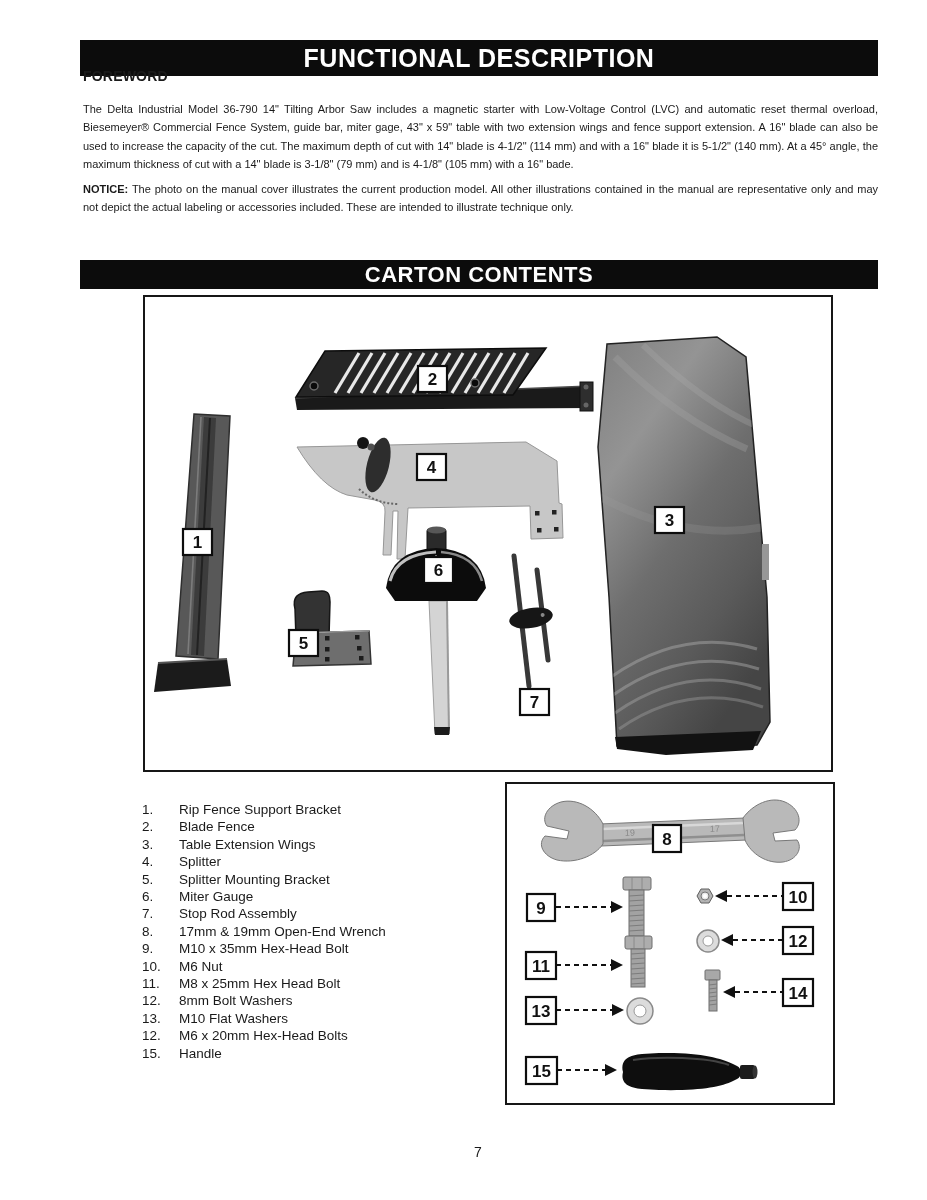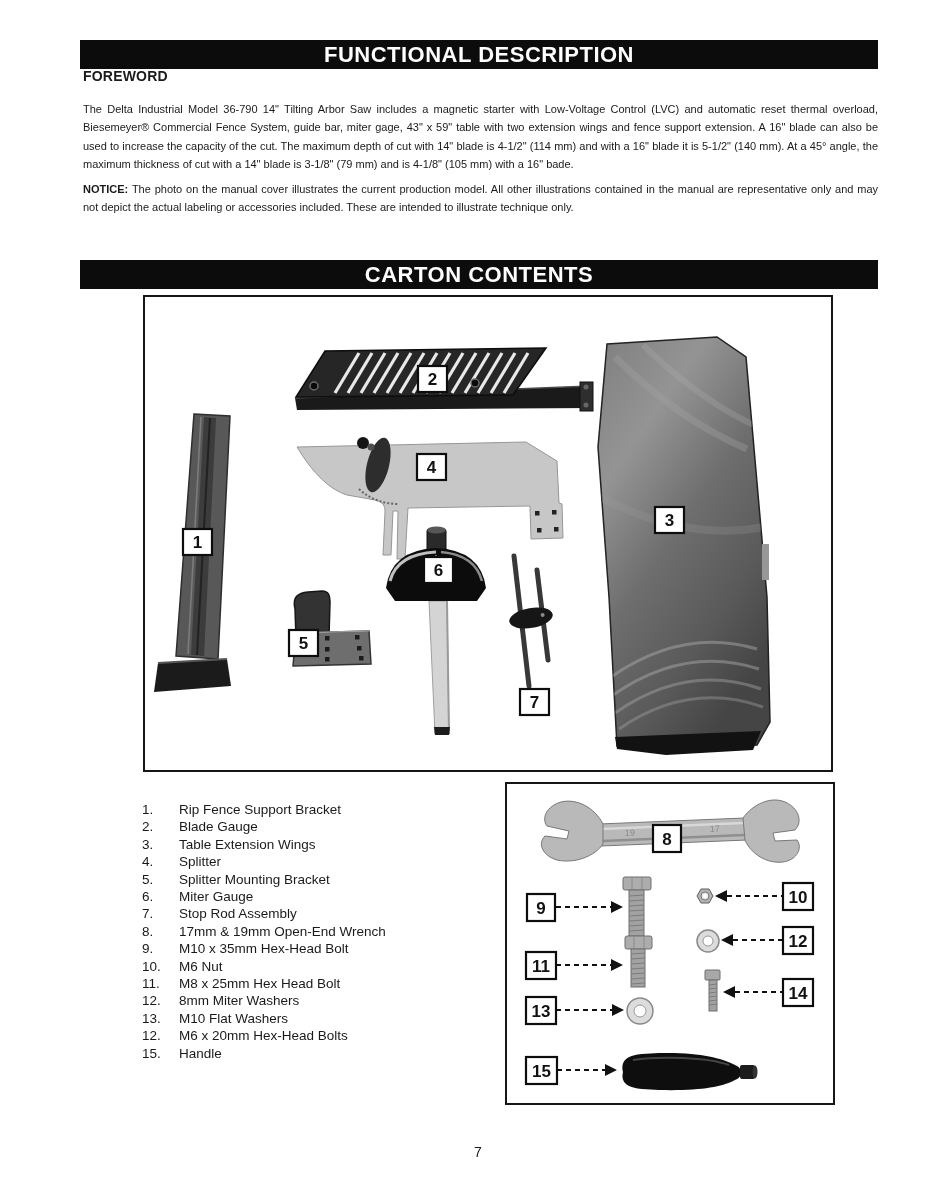--- a/index.html
+++ b/index.html
@@ -13,7 +13,7 @@
     display:flex;align-items:center;justify-content:center;
     font-weight:bold;letter-spacing:.5px;
   }
-  .banner.b1{top:40px;height:29px;font-size:22px;}
+  .banner.b1{top:40px;height:36px;font-size:25px;}
   .banner.b2{top:260px;height:29px;font-size:22px;}
   .foreword{
     position:absolute;left:83px;top:68px;font-size:14px;font-weight:bold;

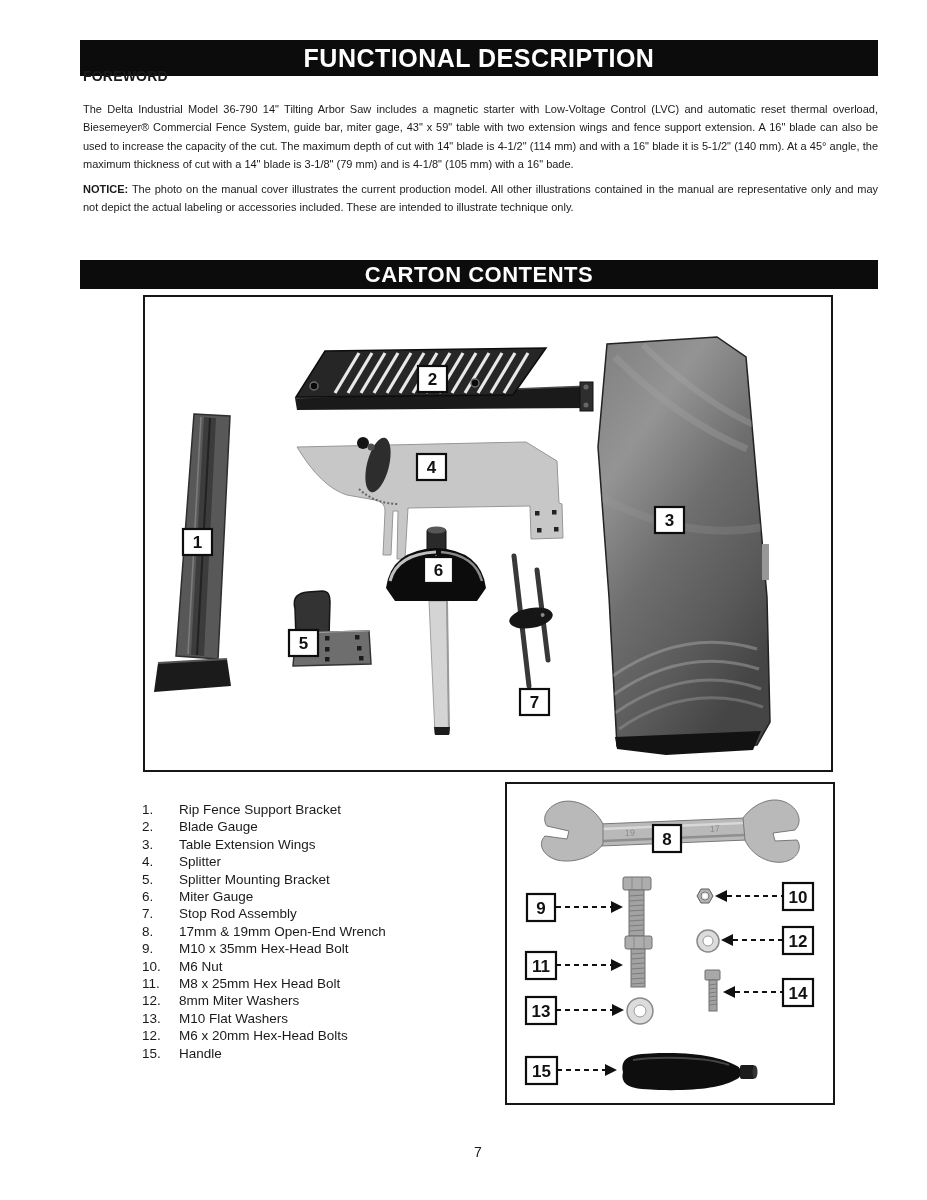--- a/index.html
+++ b/index.html
@@ -214,7 +214,7 @@
       </div>
     <div class="row">
         <span class="num">2.</span>
-        <span>Blade Gauge</span>
+        <span>Blade Fence</span>
       </div>
     <div class="row">
         <span class="num">3.</span>

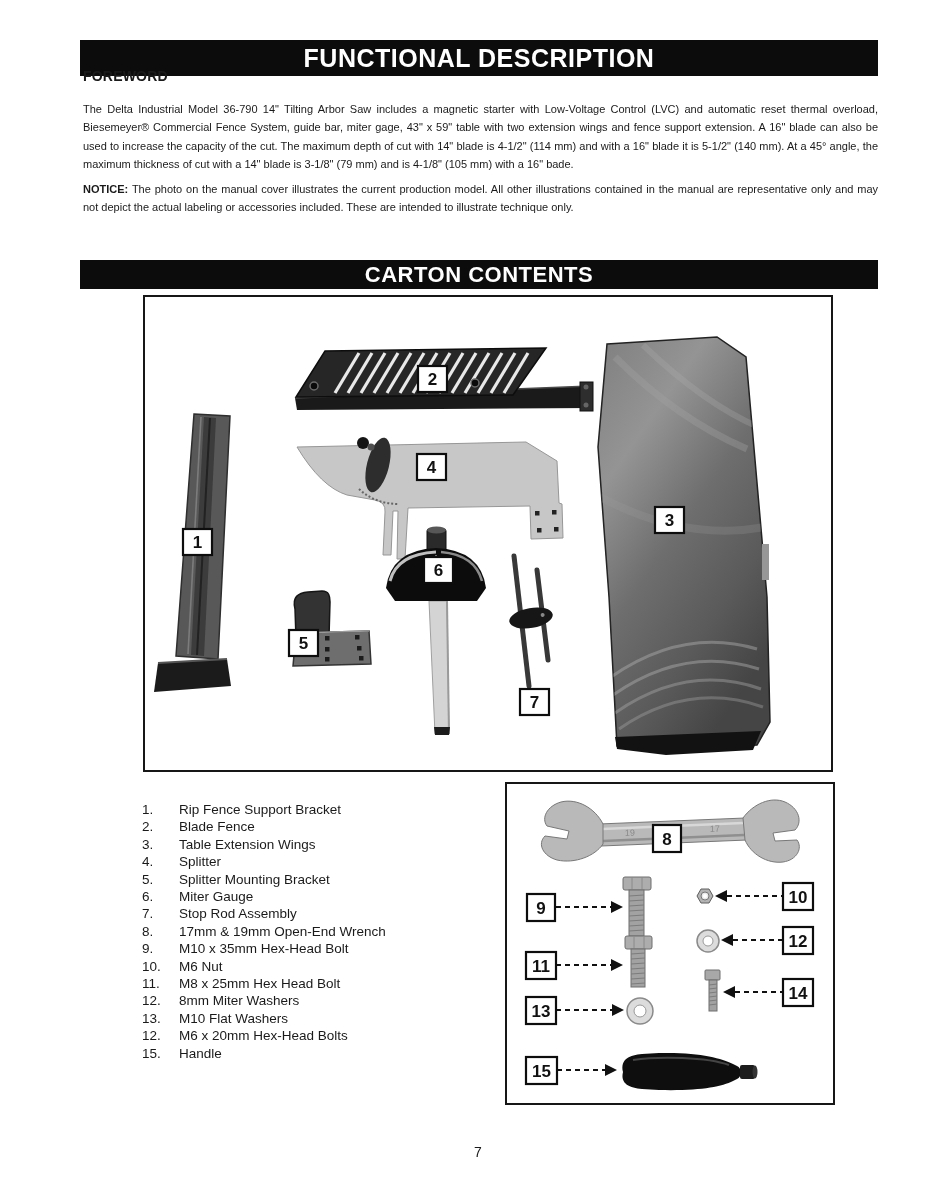--- a/index.html
+++ b/index.html
@@ -254,7 +254,7 @@
       </div>
     <div class="row">
         <span class="num">12.</span>
-        <span>8mm Miter Washers</span>
+        <span>8mm Bolt Washers</span>
       </div>
     <div class="row">
         <span class="num">13.</span>

